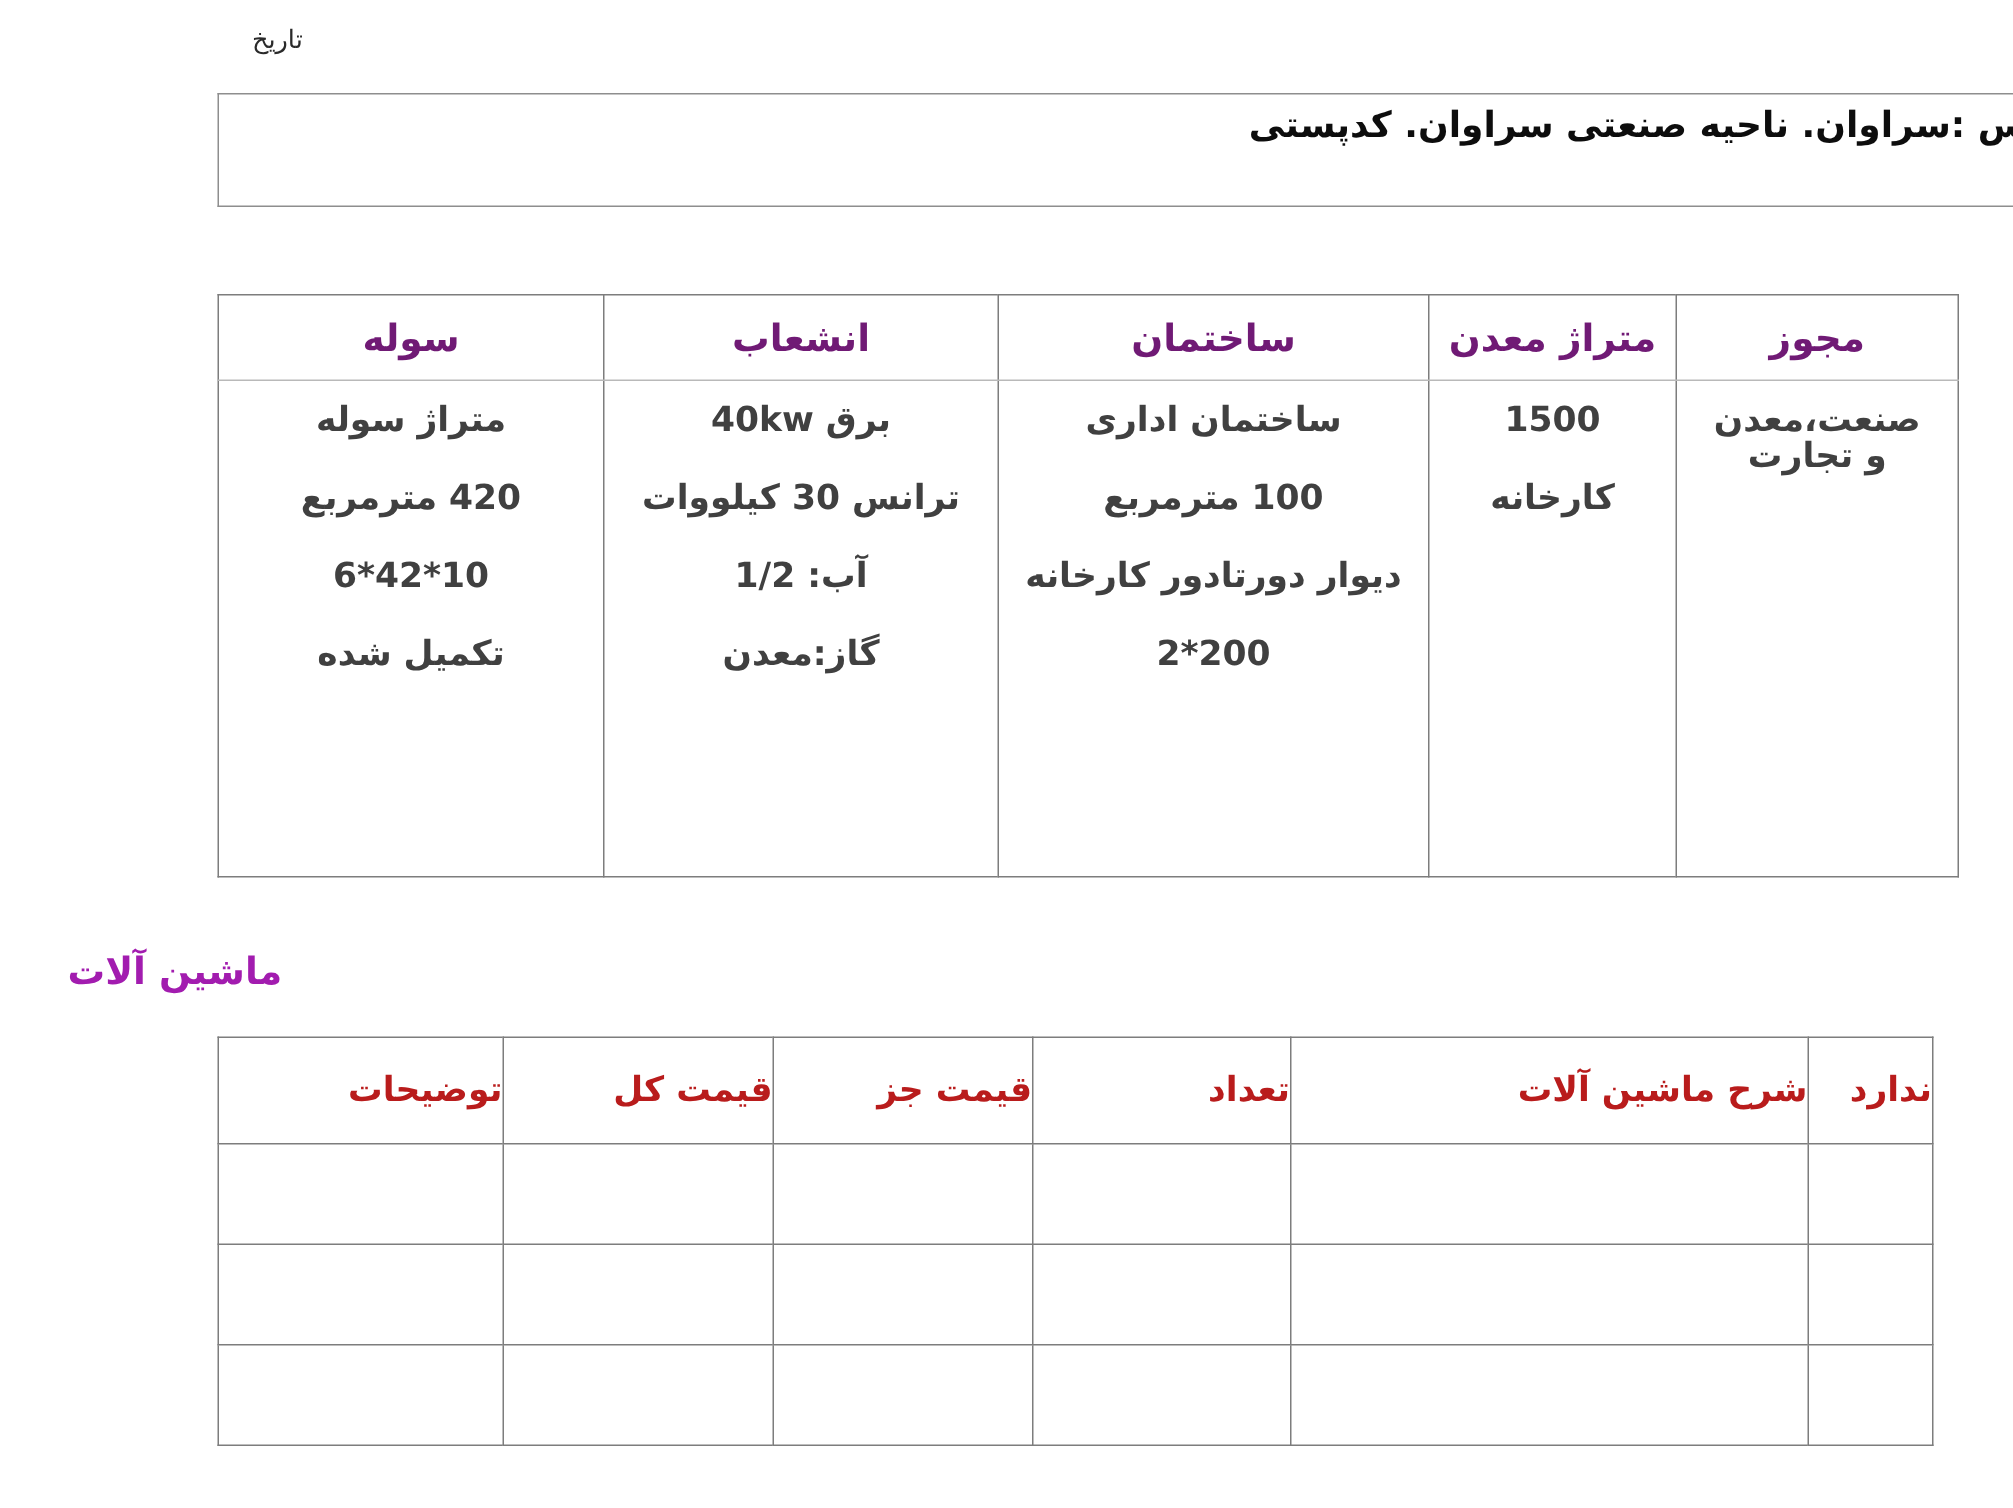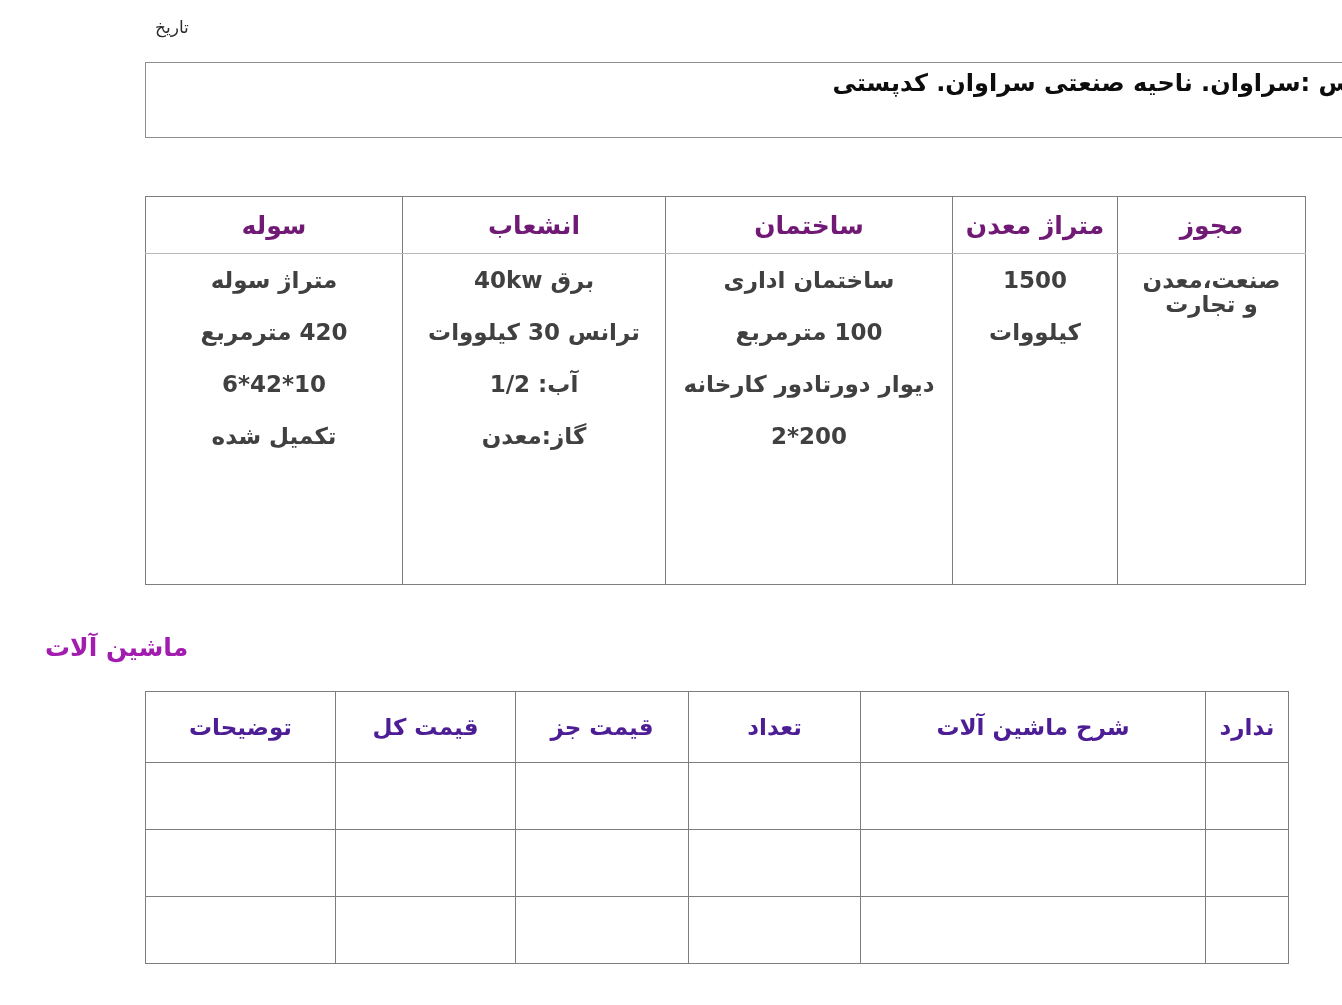--- a/index.html
+++ b/index.html
@@ -21,7 +21,7 @@
   #date-label {
     position: absolute;
     top: 17px;
-    left: 155px;
+    left: 168px;
     font-size: 17px;
     font-weight: 400;
     color: #2a2a2a;

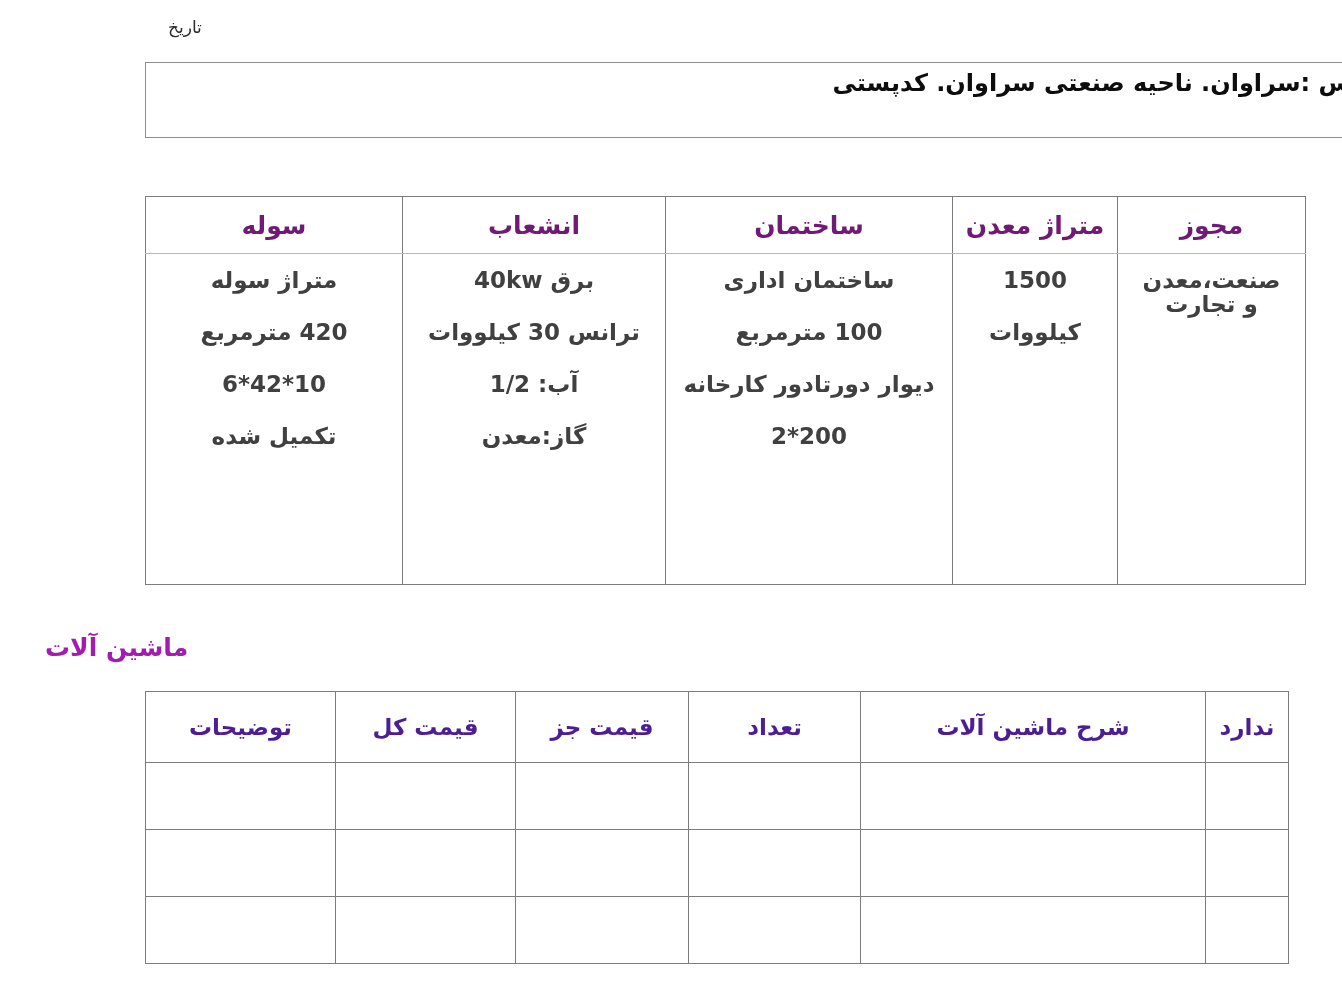--- a/index.html
+++ b/index.html
@@ -171,7 +171,7 @@
       </td>
       <td class="bcell">
         <span class="line">1500</span>
-        <span class="line">کیلووات</span>
+        <span class="line">کارخانه</span>
       </td>
       <td class="bcell">
         <span class="line">ساختمان اداری</span>

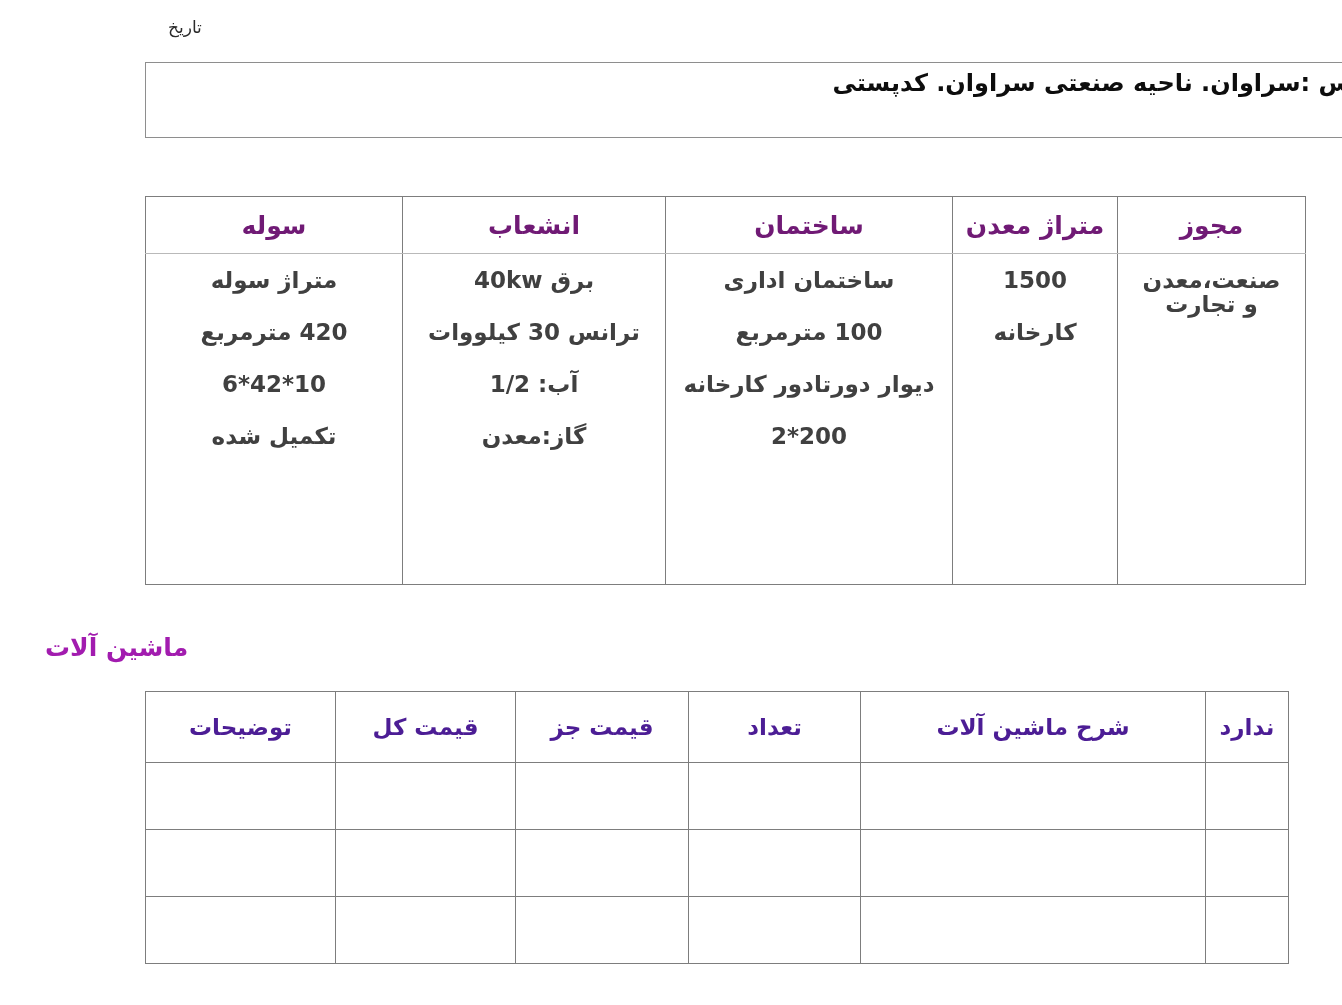--- a/index.html
+++ b/index.html
@@ -130,11 +130,11 @@
   }
   #machinery-table td.mhead {
     height: 70px;
-    text-align: center;
+    text-align: right;
     vertical-align: middle;
     font-size: 23px;
     font-weight: 700;
-    color: #4c1d95;
+    color: #b91c1c;
   }
   #machinery-table td.mcell {
     height: 66px;

